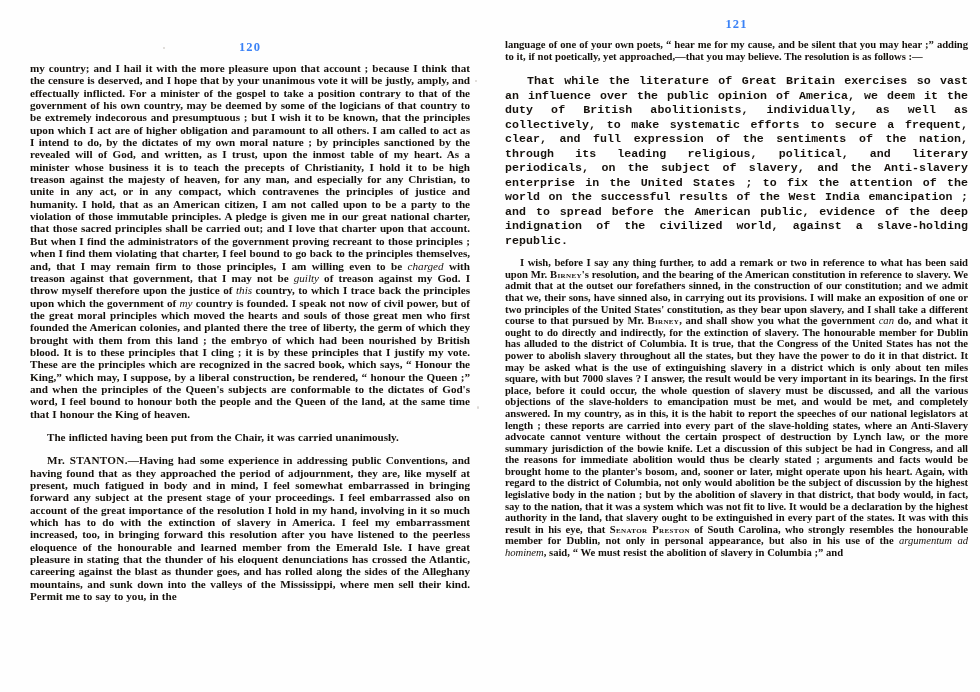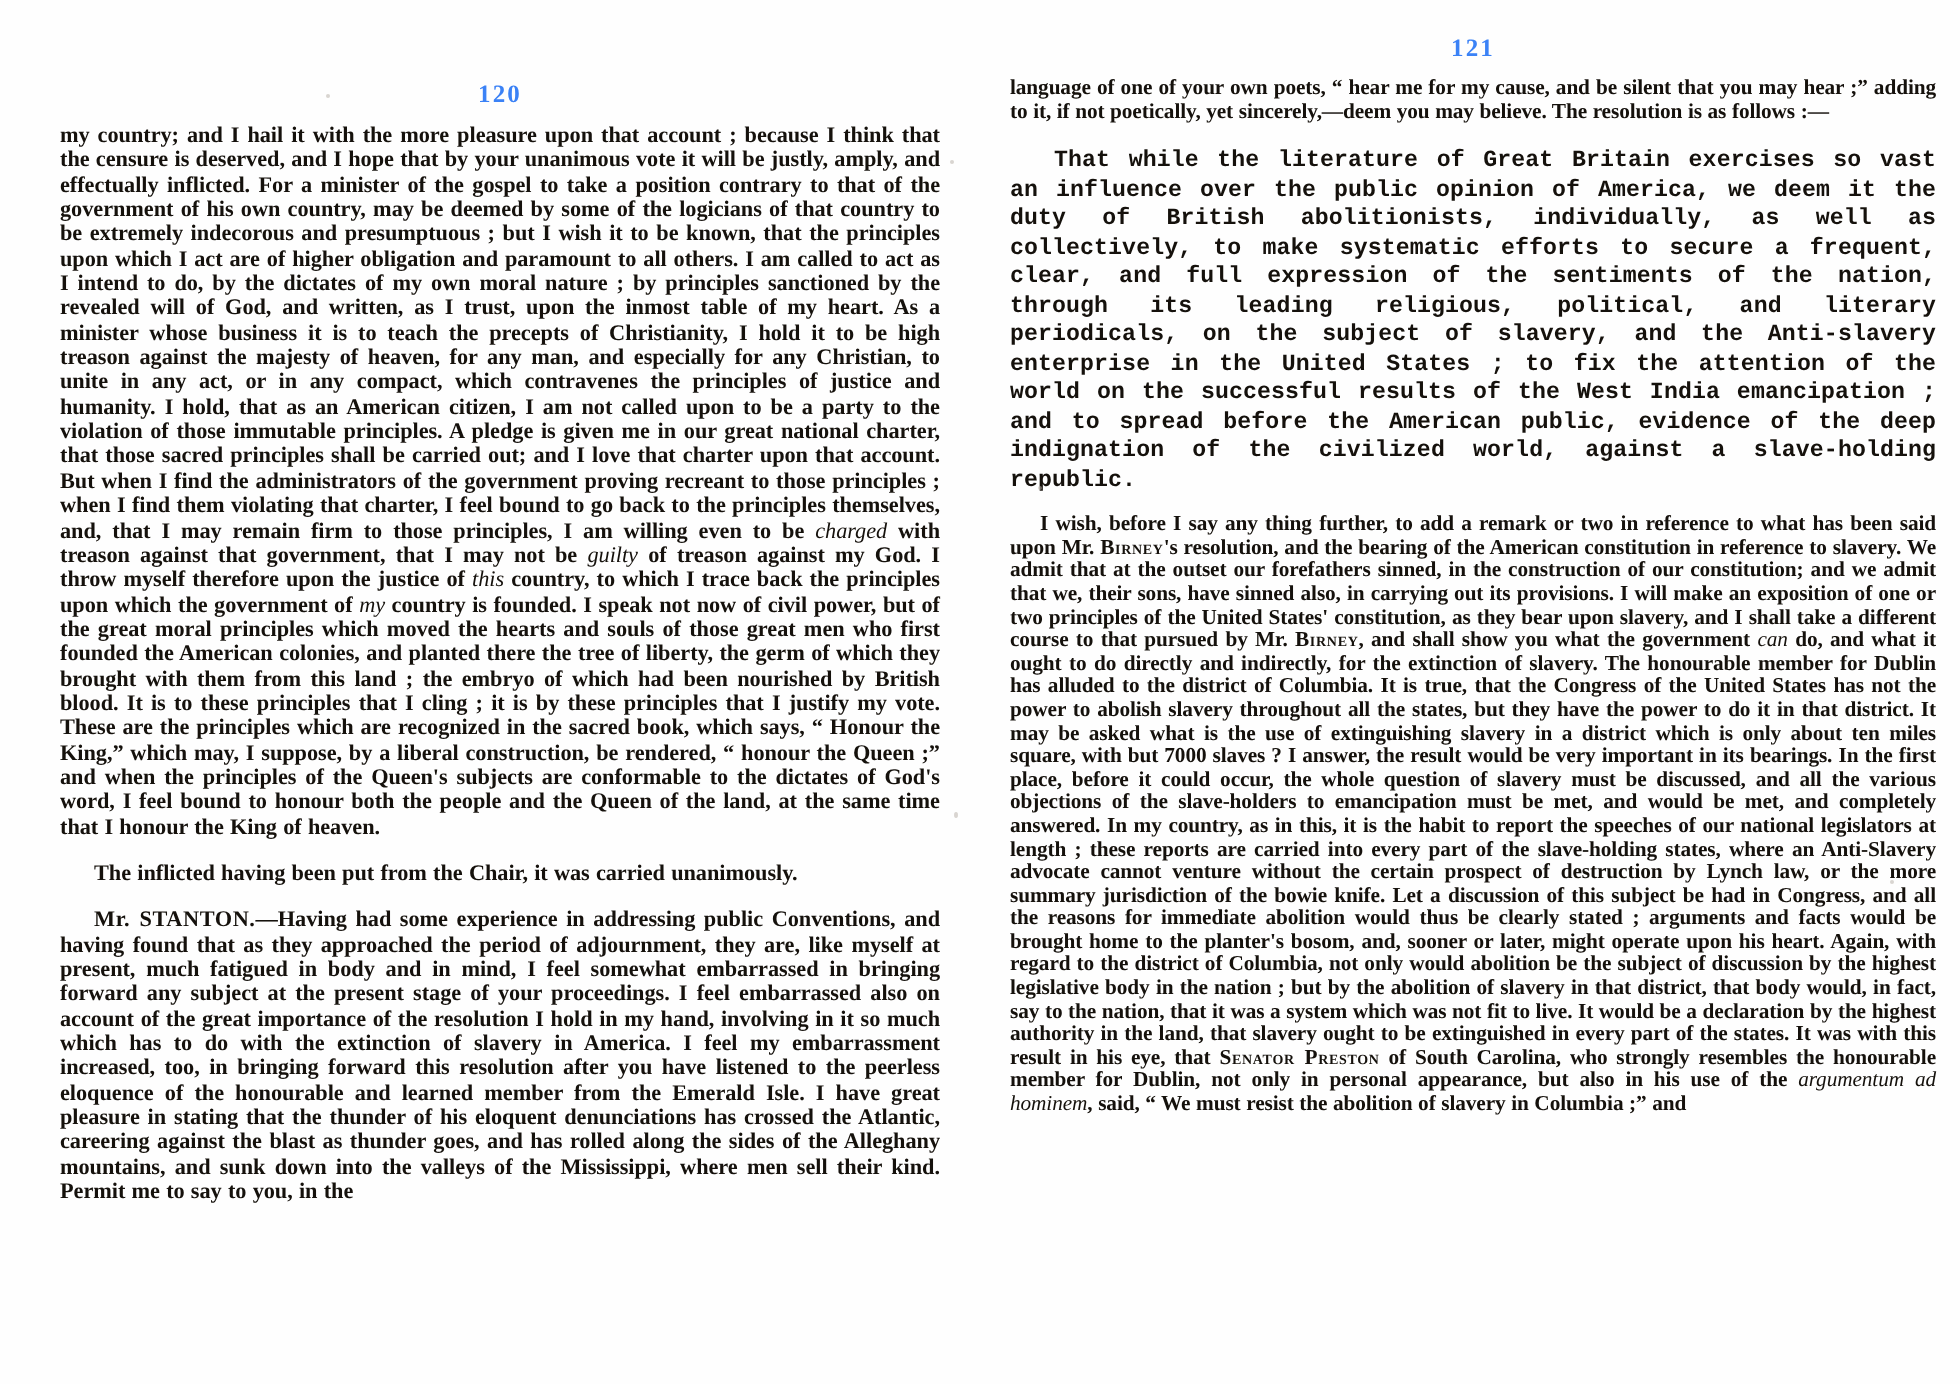--- a/index.html
+++ b/index.html
@@ -136,7 +136,7 @@
 
     <div class="col">
 
-      <p class="body">language of one of your own poets, “ hear me for my cause, and be silent that you may hear ;” adding to it, if not poetically, yet sincerely,—deem you may believe. The resolution is as follows :—</p>
+      <p class="body">language of one of your own poets, “ hear me for my cause, and be silent that you may hear ;” adding to it, if not poetically, yet approached,—that you may believe. The resolution is as follows :—</p>
 
       <p class="resolution">That while the literature of Great Britain exercises so vast an influence over the public opinion of America, we deem it the duty of British abolitionists, individually, as well as collectively, to make systematic efforts to secure a frequent, clear, and full expression of the sentiments of the nation, through its leading religious, political, and literary periodicals, on the subject of slavery, and the Anti-slavery enterprise in the United States ; to fix the attention of the world on the successful results of the West India emancipation ; and to spread before the American public, evidence of the deep indignation of the civilized world, against a slave-holding republic.</p>
 

